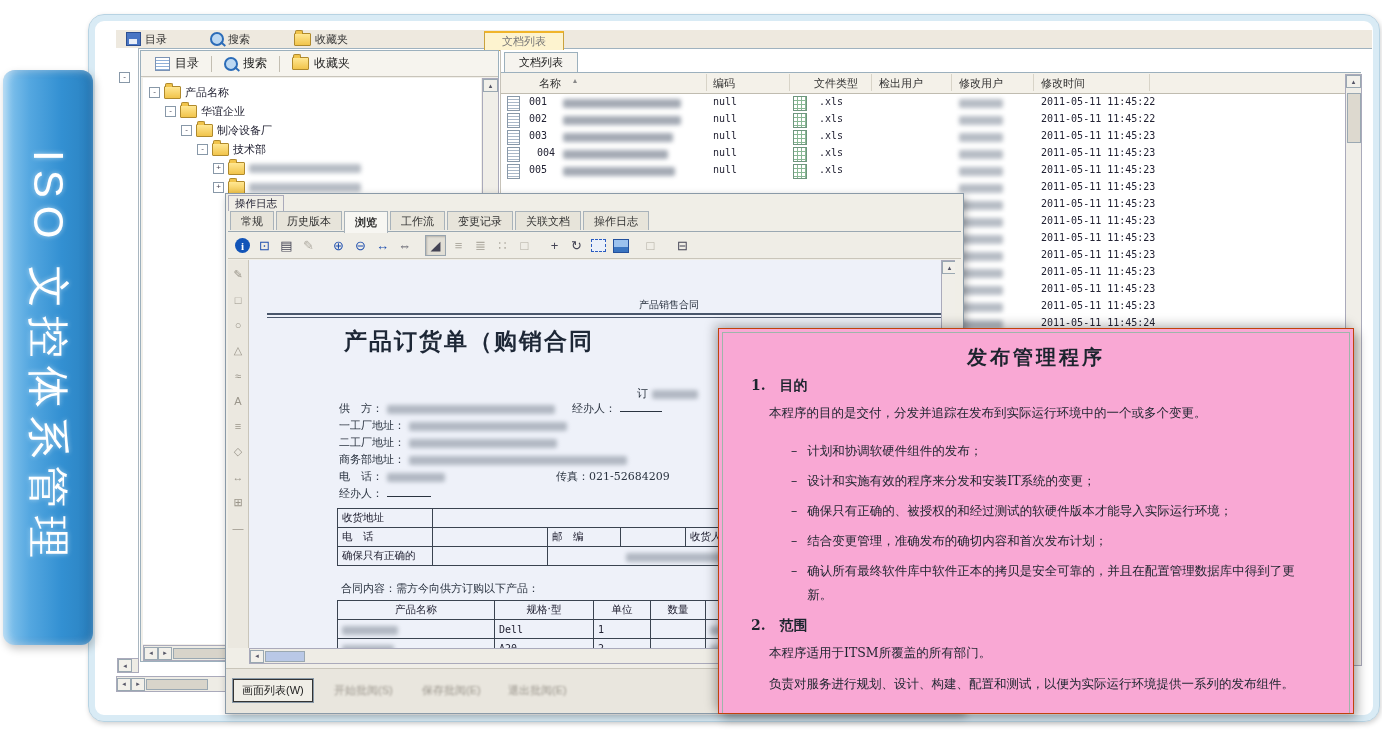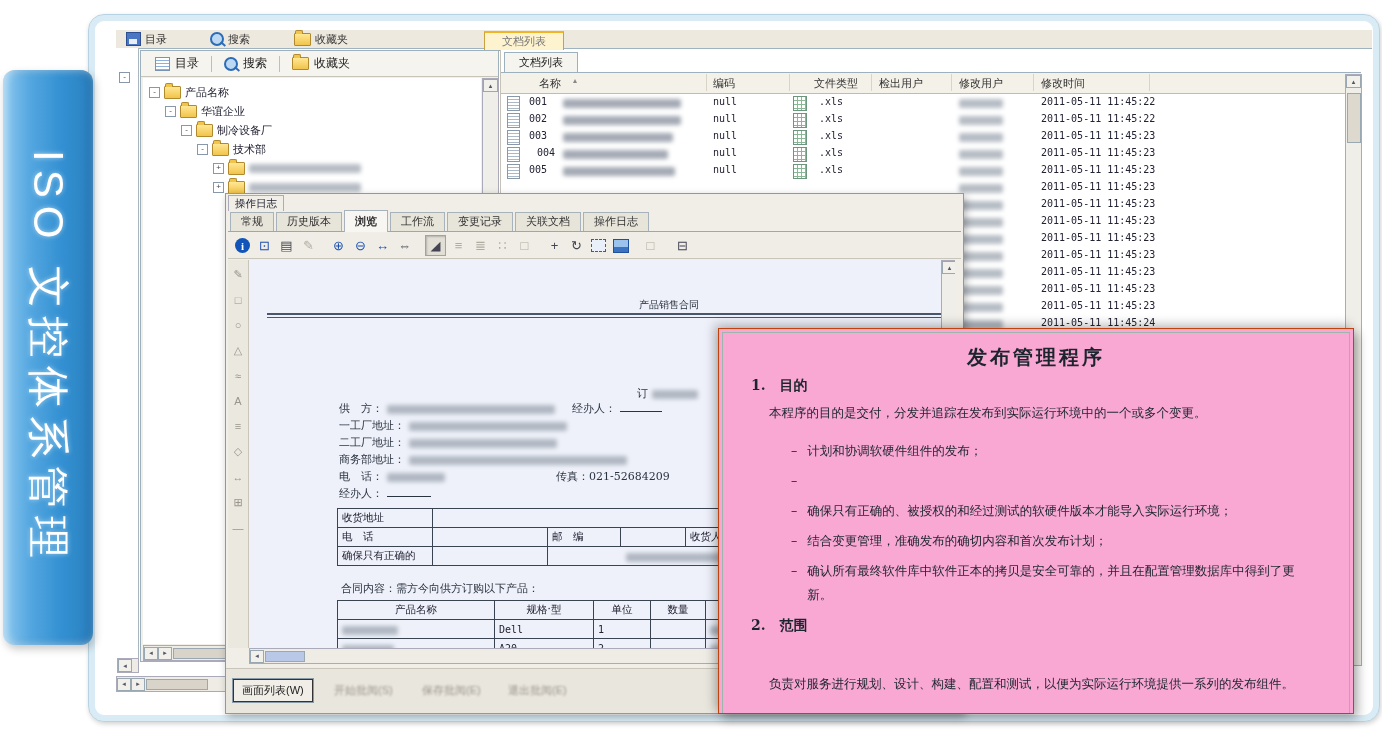--- a/index.html
+++ b/index.html
@@ -78,7 +78,7 @@
     box-shadow:2px 3px 8px rgba(0,0,0,.28);z-index:10;}
   .props-titletab{position:absolute;left:2px;top:1px;height:15px;padding:0 6px;background:#f0eee7;border:1px solid #aab;border-bottom:none;
     font-size:10.5px;color:#223;display:flex;align-items:center;}
-  .ptabs{position:absolute;left:2px;top:17px;width:733px;height:21px;border-bottom:1px solid #9aa8b2;display:flex;align-items:center;gap:2px;padding-left:2px;box-sizing:border-box;}
+  .ptabs{position:absolute;left:2px;top:17px;width:733px;height:21px;border-bottom:1px solid #9aa8b2;display:flex;align-items:flex-start;gap:2px;padding-left:2px;box-sizing:border-box;}
   .ptab{height:18px;padding:0 10px;background:#e7e4da;border:1px solid #a8b2ba;border-bottom:none;font-size:11px;color:#333;
     display:flex;align-items:center;}
   .ptab.sel{background:#f7f6f2;height:21px;font-weight:bold;}

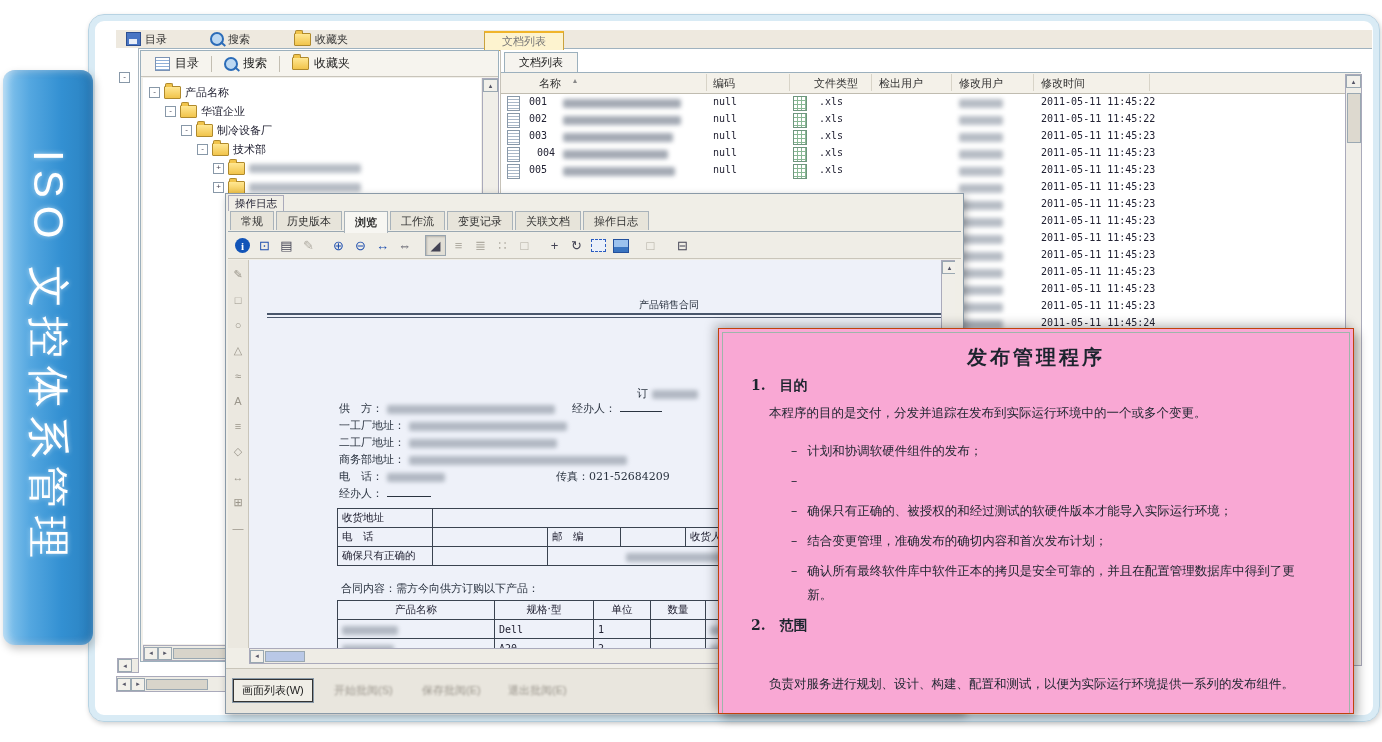--- a/index.html
+++ b/index.html
@@ -436,6 +436,7 @@
     <div class="preview">
       <div class="cline" style="left:390px;top:38px;font-size:10px;">产品销售合同</div>
       <div class="hr2" style="left:18px;top:53px;width:684px;"></div>
+      <div class="ct-title" style="left:95px;top:66px;">产品订货单（购销合同</div>
       <div class="cline" style="left:388px;top:126px;"><span>订</span><span class="blob" style="width:46px;margin-left:4px;"></span></div>
 
       <div class="cline" style="left:90px;top:141px;">

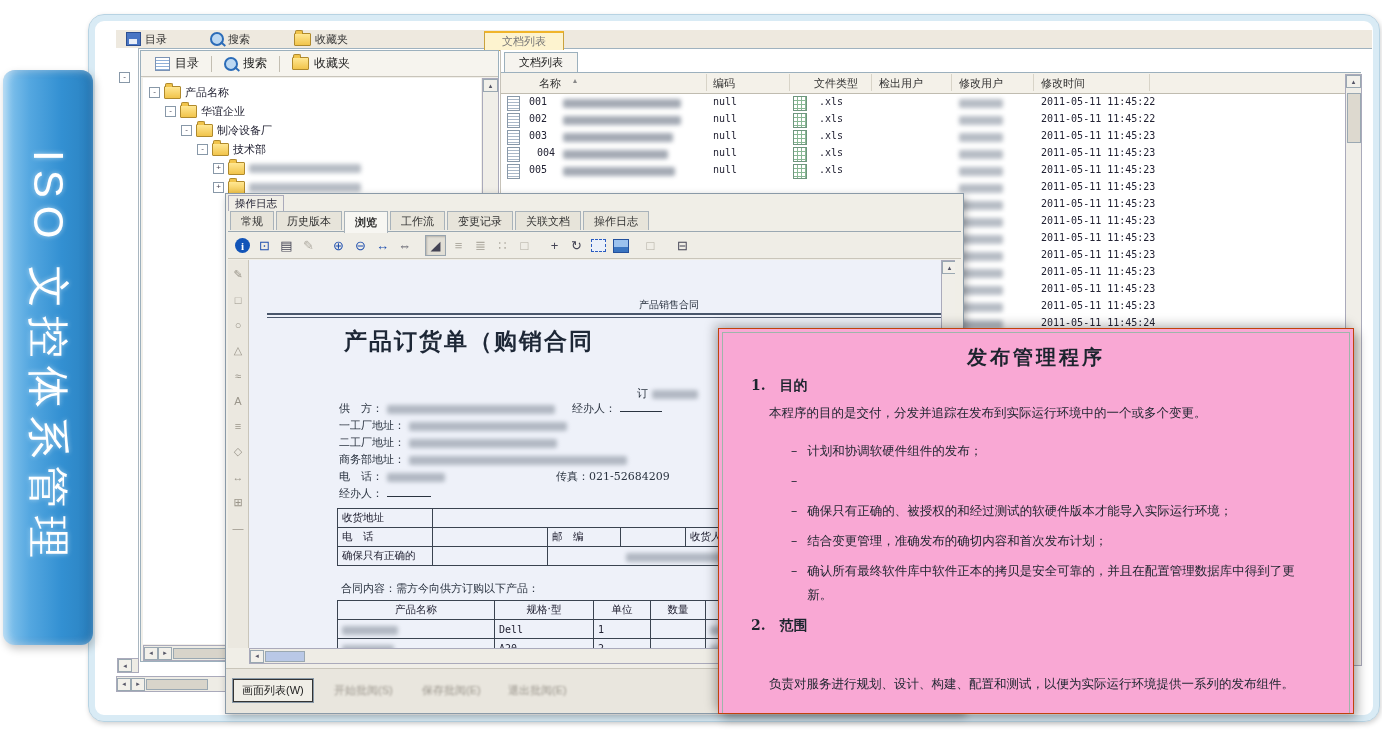--- a/index.html
+++ b/index.html
@@ -548,6 +548,7 @@
       </div>
       <div class="rel-b" style="left:68px;top:136px;width:520px;">
         <span class="dash">–</span>
+        <span>设计和实施有效的程序来分发和安装IT系统的变更；</span>
       </div>
       <div class="rel-b" style="left:68px;top:166px;width:520px;">
         <span class="dash">–</span>

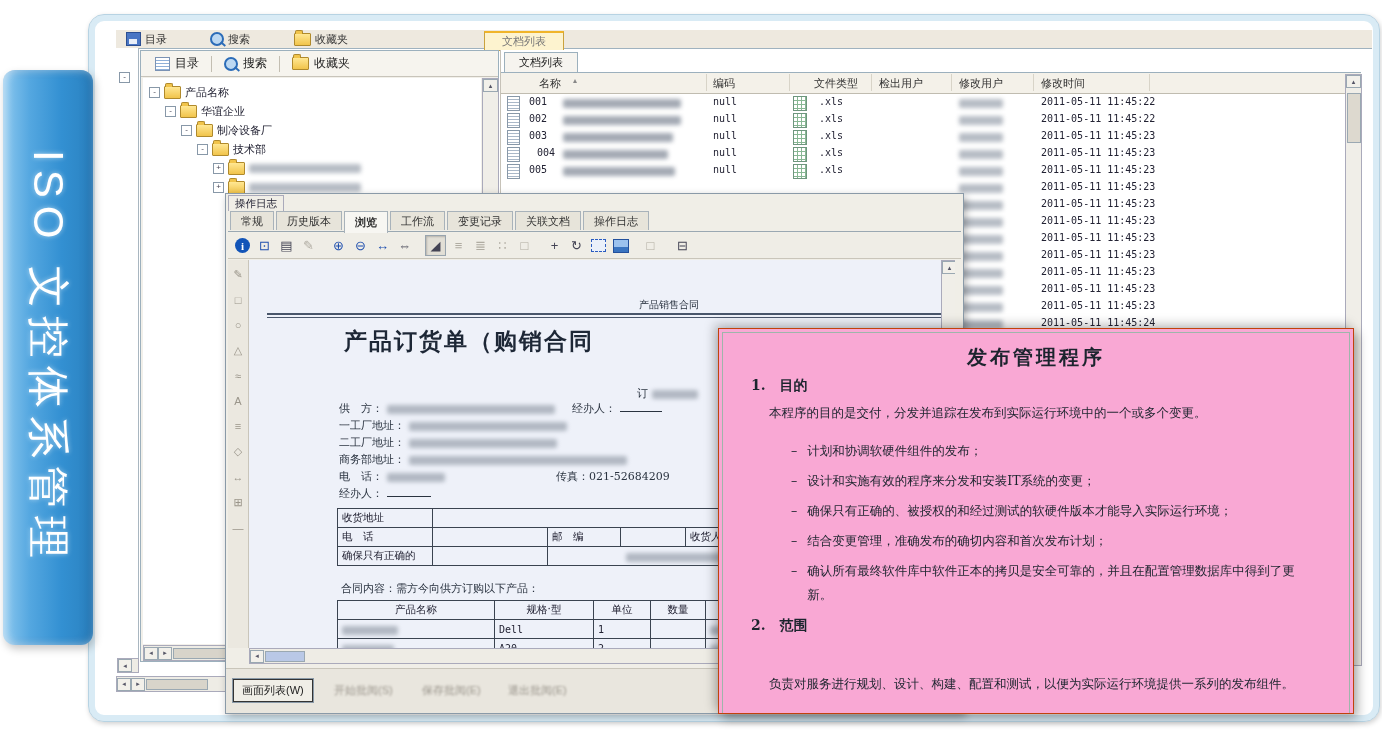--- a/index.html
+++ b/index.html
@@ -563,6 +563,7 @@
         <span>确认所有最终软件库中软件正本的拷贝是安全可靠的，并且在配置管理数据库中得到了更新。</span>
       </div>
       <div class="rel-h" style="left:28px;top:284px;">2.　范围</div>
+      <div class="rel-p" style="left:46px;top:312px;width:545px;">本程序适用于ITSM所覆盖的所有部门。</div>
       <div class="rel-p" style="left:46px;top:338px;width:548px;line-height:2.1;">负责对服务进行规划、设计、构建、配置和测试，以便为实际运行环境提供一系列的发布组件。</div>
     </div>
   </div>

